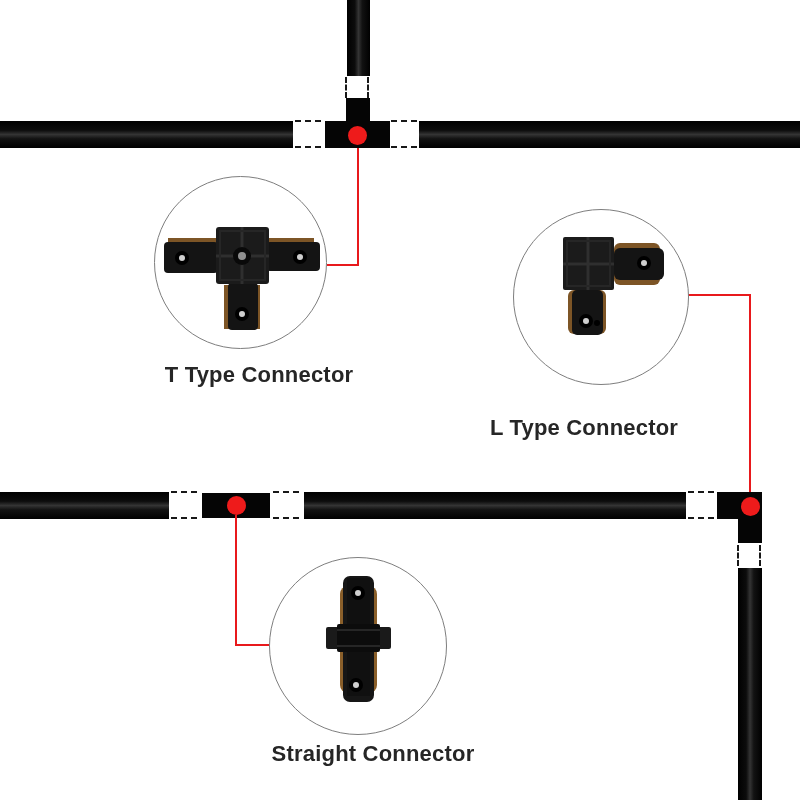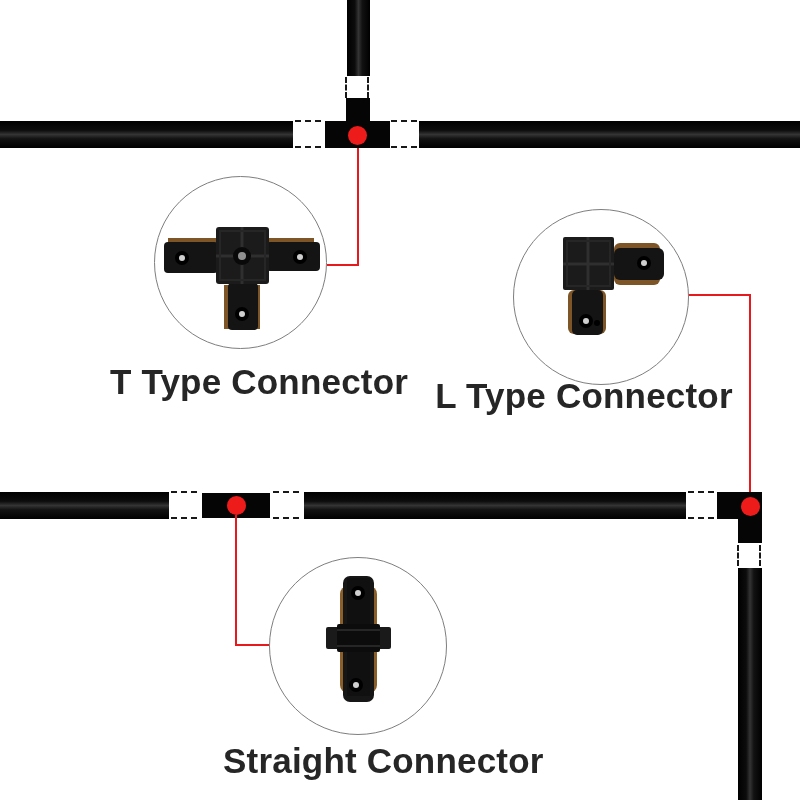--- a/index.html
+++ b/index.html
@@ -30,7 +30,7 @@
   }
   .label{
     position:absolute;width:300px;text-align:center;
-    font-weight:bold;font-size:35px;color:#262626;letter-spacing:.2px;
+    font-weight:bold;font-size:22px;color:#262626;letter-spacing:.2px;
     white-space:nowrap;
   }
 </style>

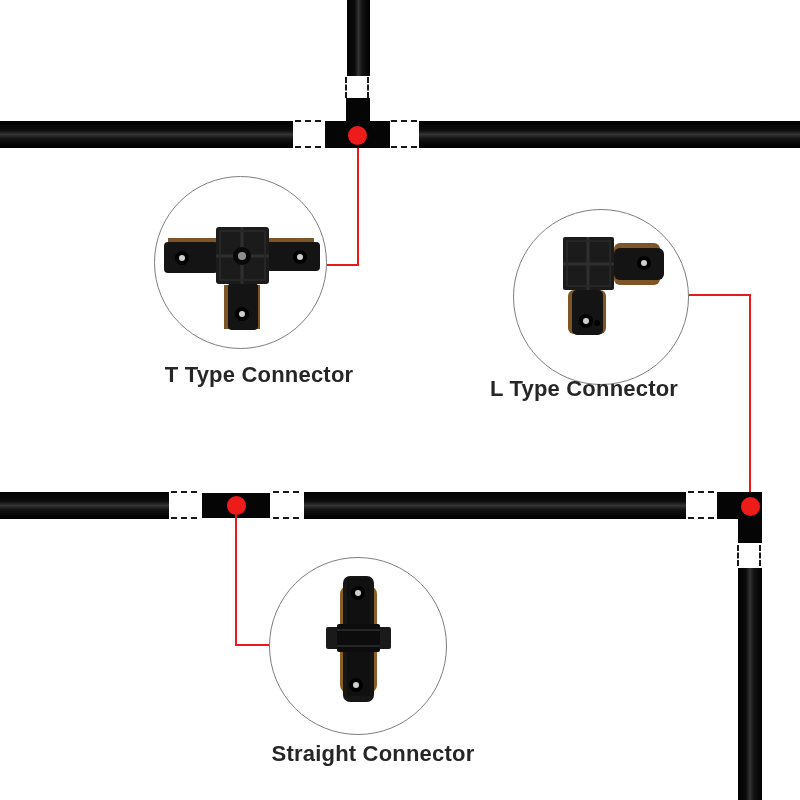--- a/index.html
+++ b/index.html
@@ -105,7 +105,7 @@
     <circle cx="71" cy="96" r="3" fill="#000"></circle>
   </svg>
 </div>
-<div class="label" style="left:434px;top:376px">L Type Connector</div>
+<div class="label" style="left:434px;top:415px">L Type Connector</div>
 
 <div class="track-h" style="left:0;top:492px;width:169px"></div>
 <div class="dash-h" style="left:171px;top:491px;width:26px"></div>

